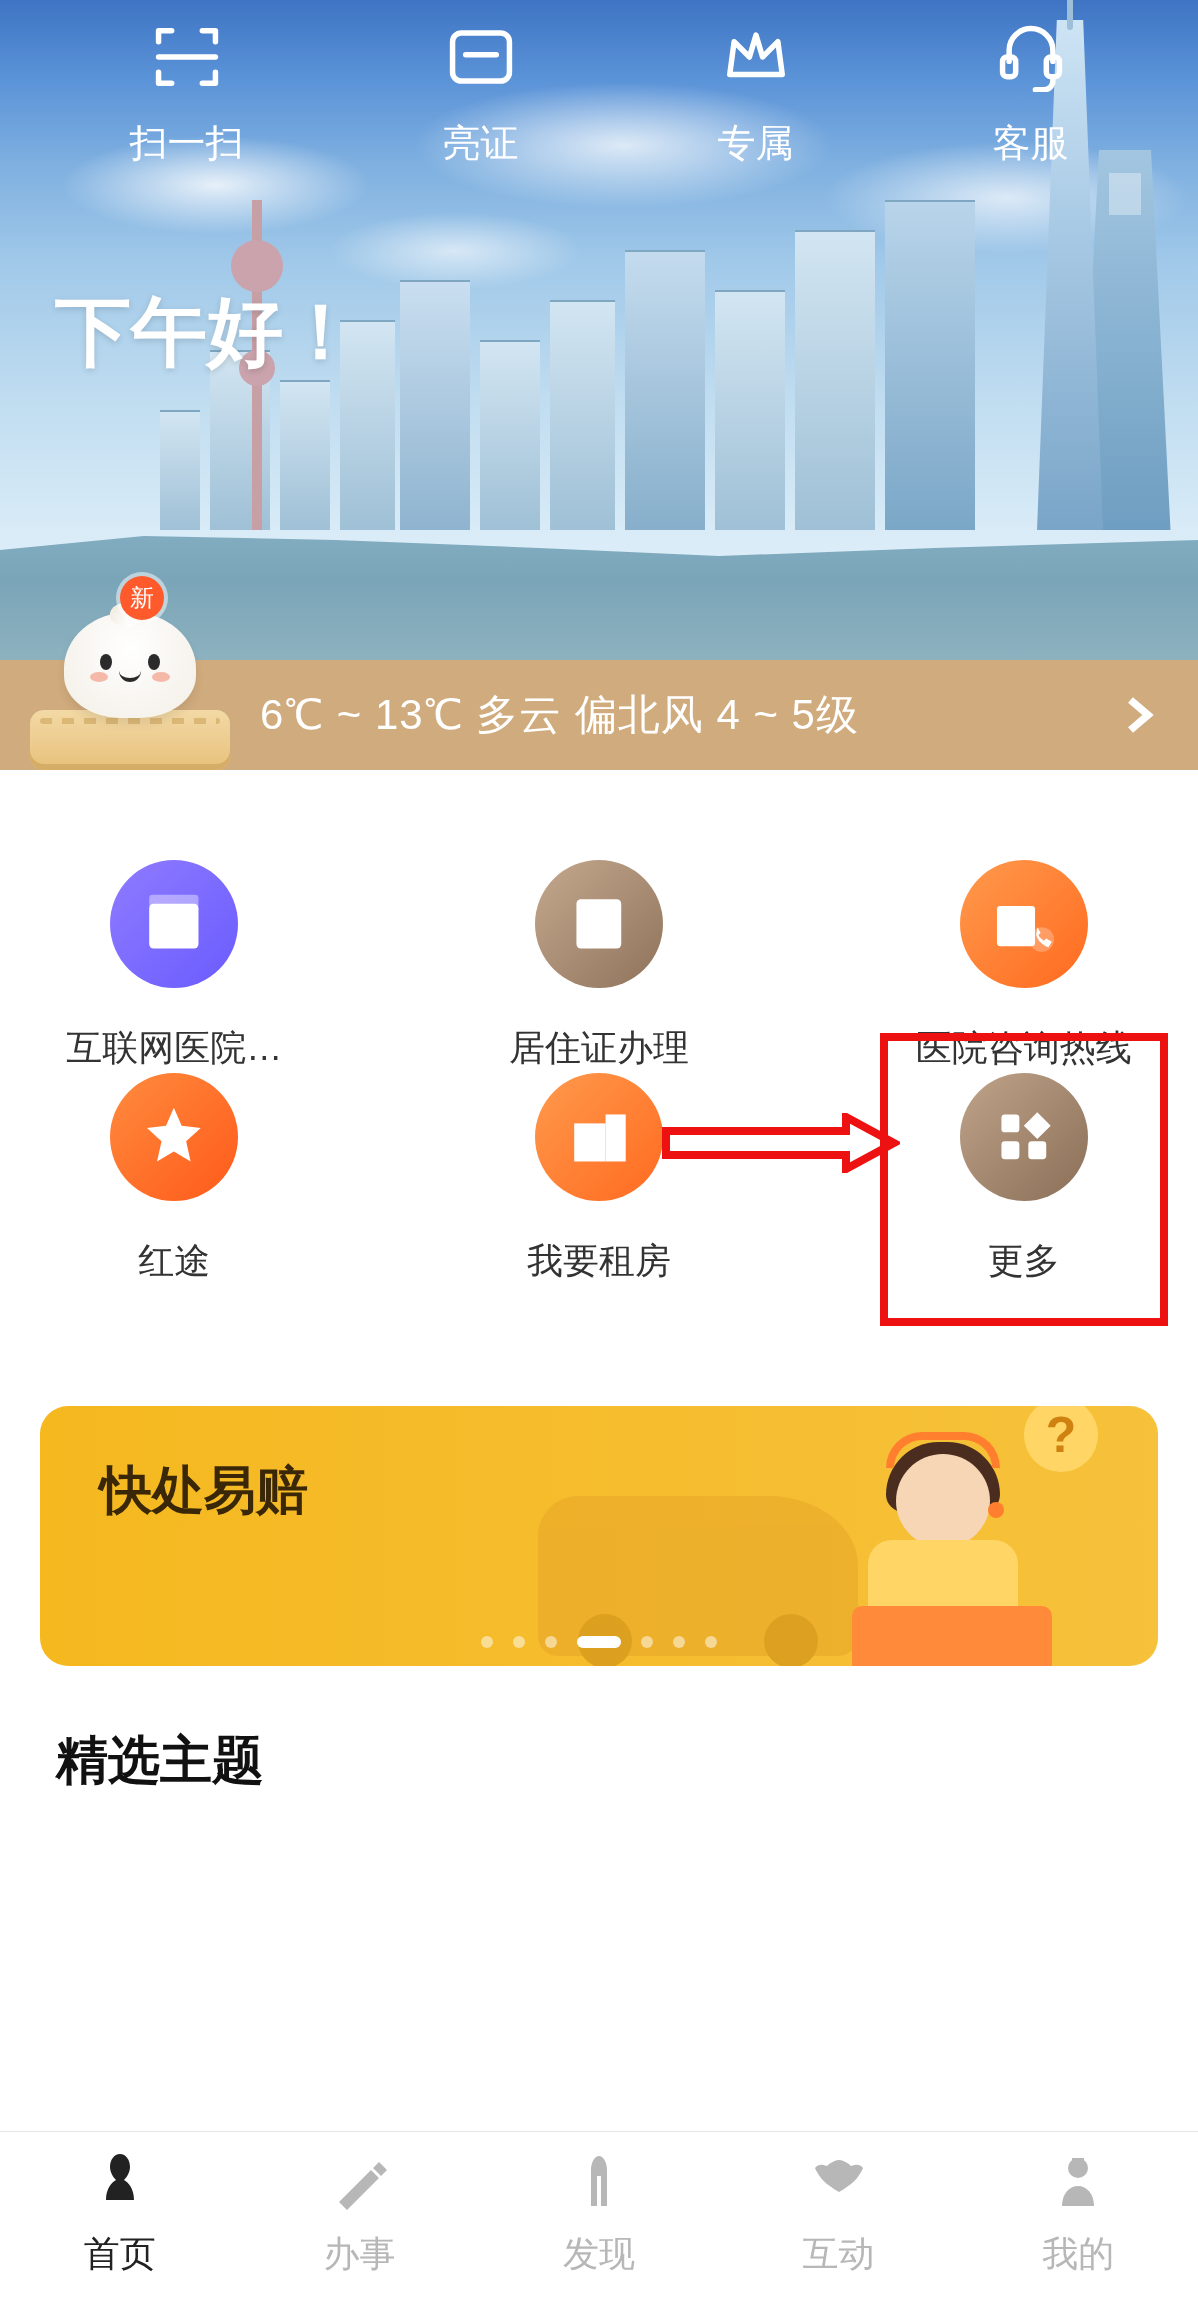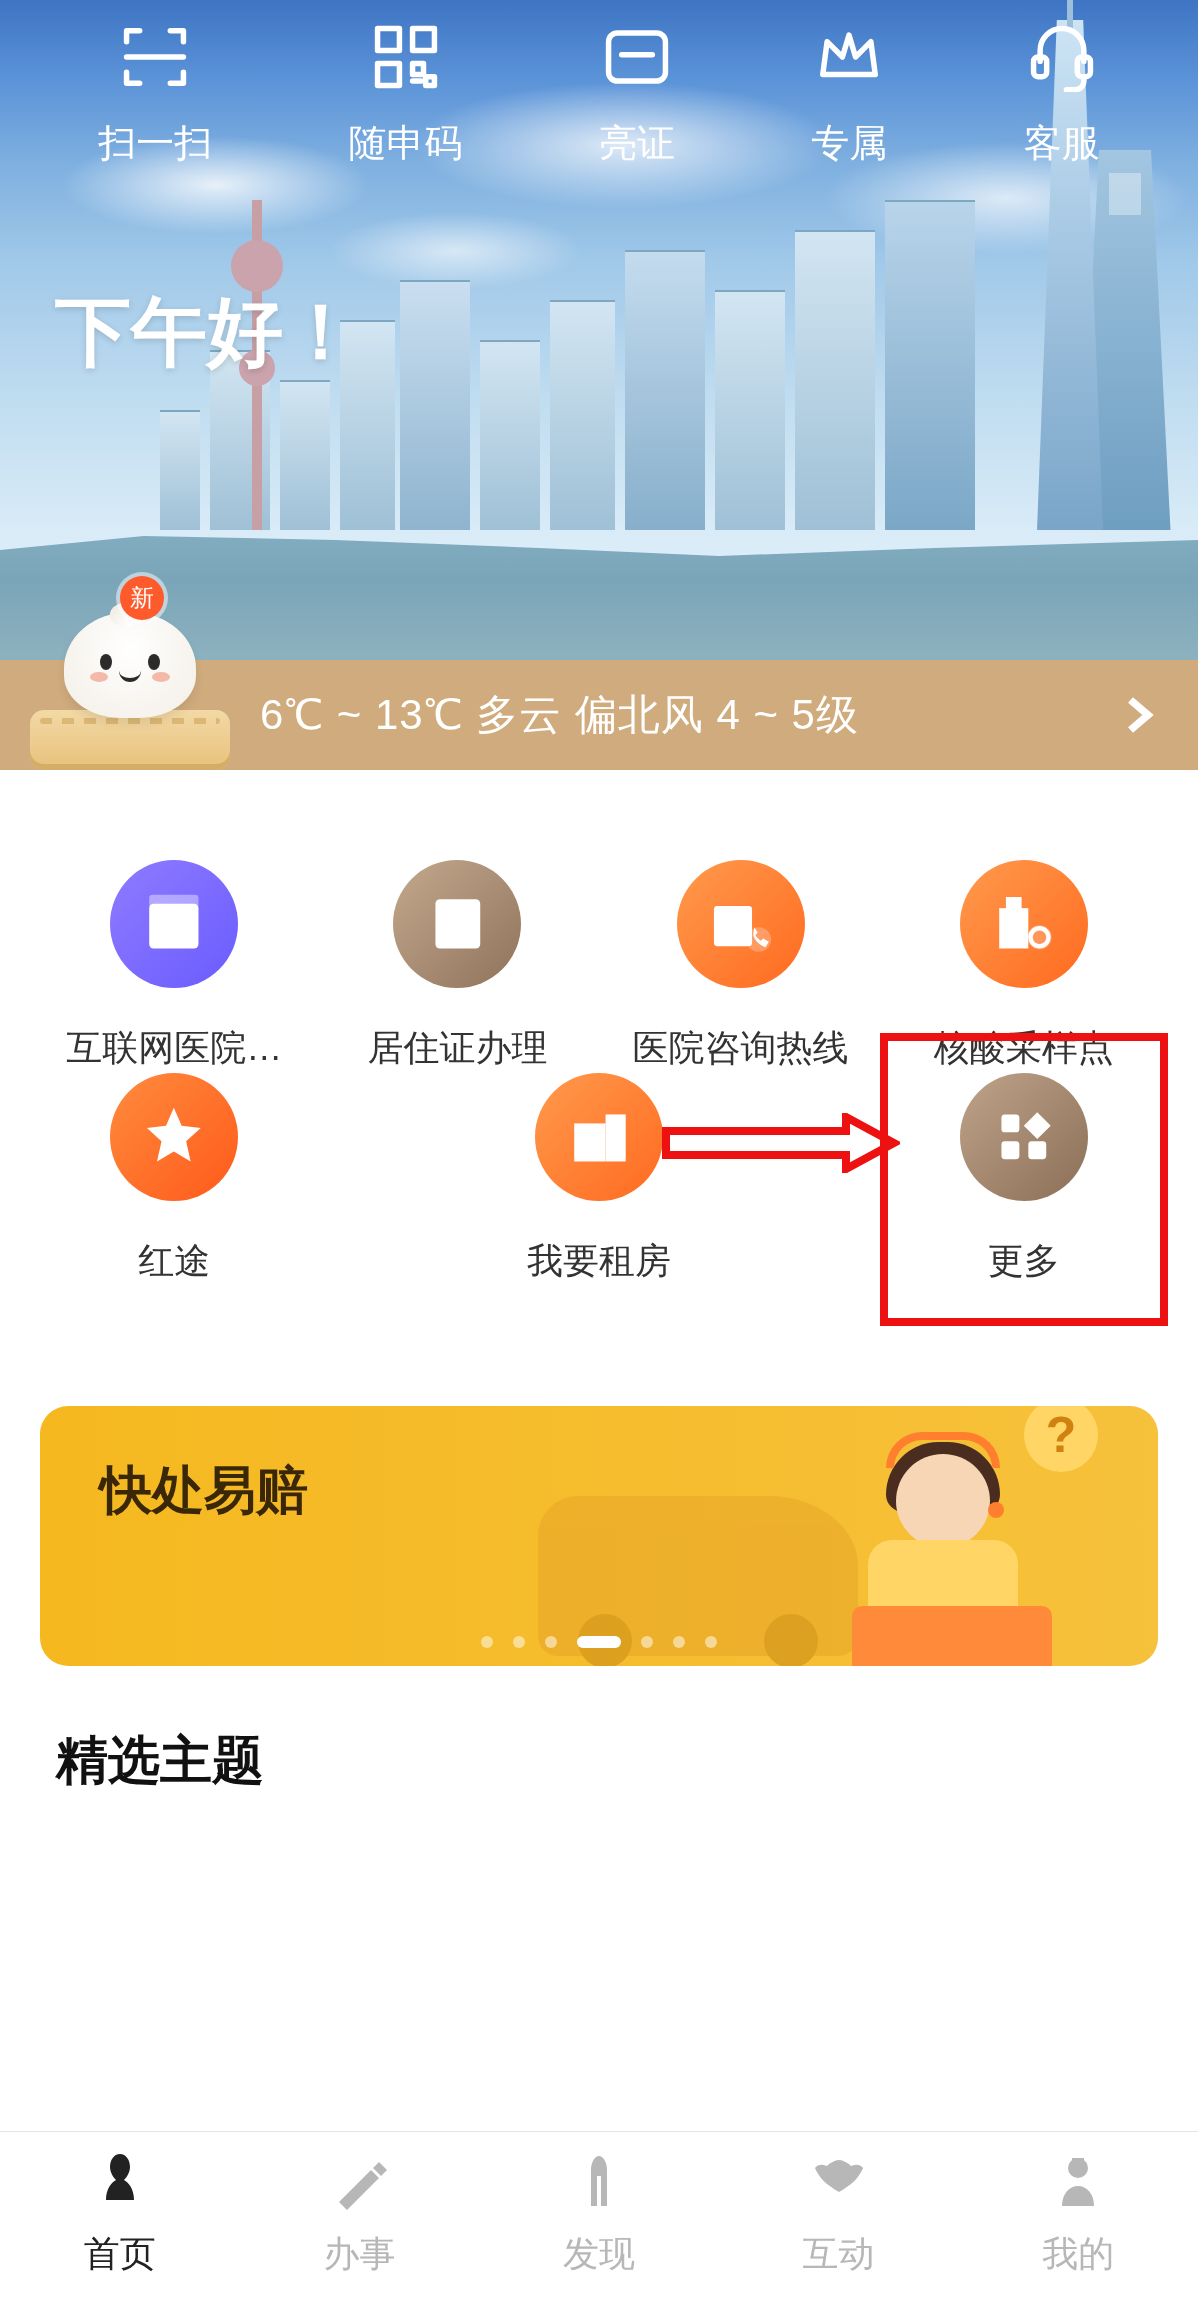--- a/index.html
+++ b/index.html
@@ -258,17 +258,6 @@
     <div class="ts">
       <span class="ico">
         <svg viewBox="0 0 64 64">
-            <rect x="6" y="6" width="20" height="20"></rect>
-            <rect x="38" y="6" width="20" height="20"></rect>
-            <rect x="6" y="38" width="20" height="20"></rect>
-            <path d="M38 38h10v10h-10zM50 50h8v8h-8zM38 54h8"></path>
-          </svg>
-      </span>
-      <span class="lbl">随申码</span>
-    </div>
-    <div class="ts">
-      <span class="ico">
-        <svg viewBox="0 0 64 64">
             <rect x="6" y="10" width="52" height="44" rx="8"></rect>
             <path d="M18 30h28"></path>
           </svg>

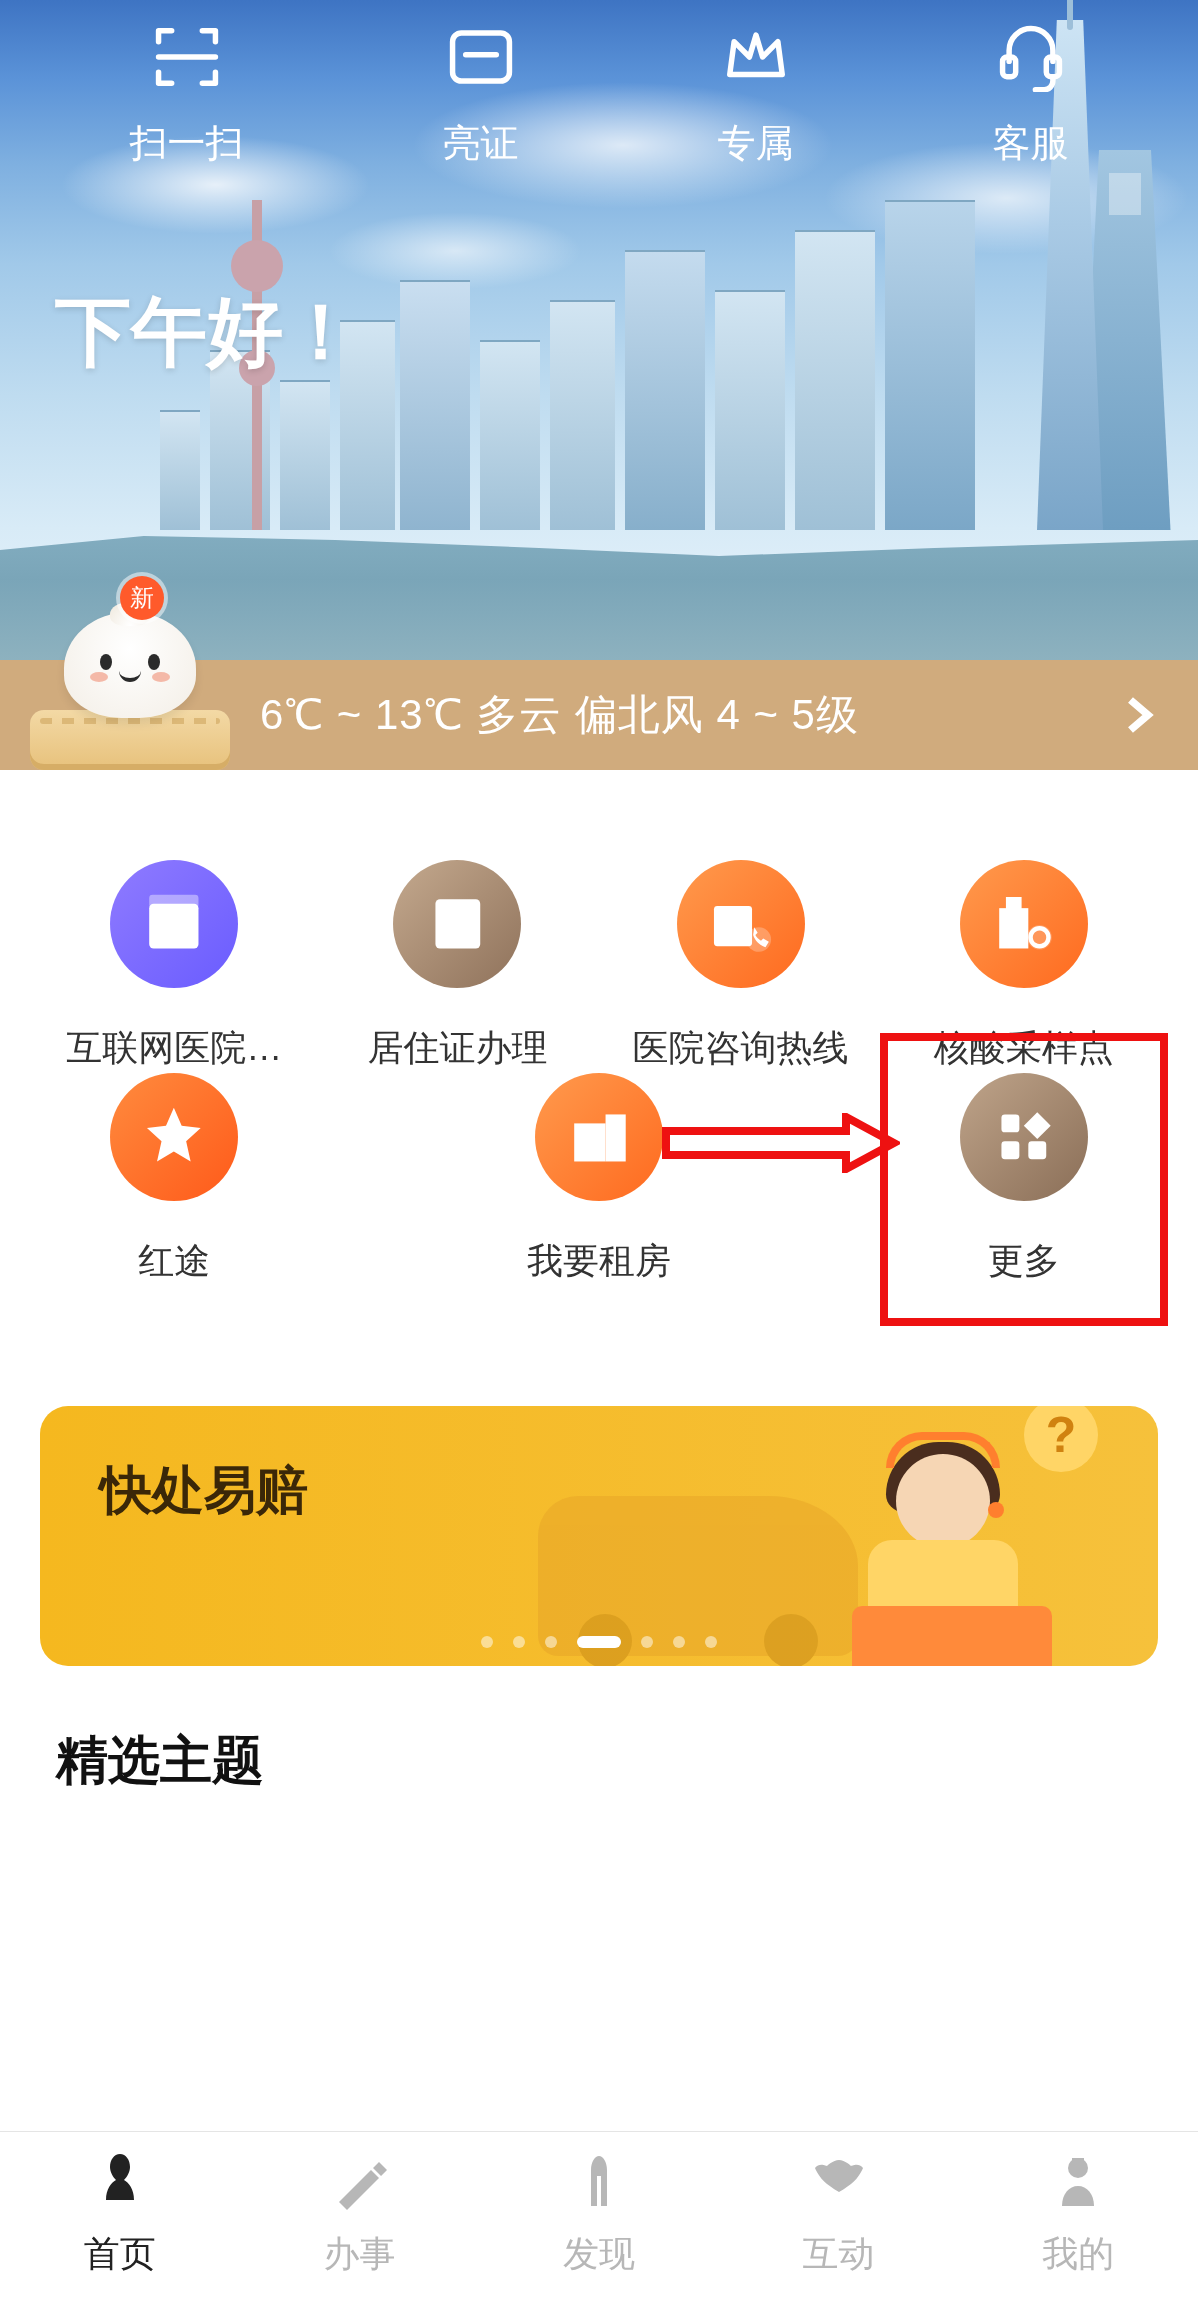--- a/index.html
+++ b/index.html
@@ -342,17 +342,6 @@
       </div>
       <div class="slabel">医院咨询热线</div>
     </div>
-    <div class="svc">
-      <div class="circle c-orange">
-        <svg viewBox="0 0 64 64">
-            <rect x="10" y="18" width="26" height="36"></rect>
-            <path d="M18 10h10v8H18zM20 28h6M20 36h6" stroke="#fff" stroke-width="4"></path>
-            <circle cx="46" cy="44" r="11" fill="#fff" opacity=".2"></circle>
-            <path d="M46 34a10 10 0 0 1 0 20 10 10 0 0 1 0-20zm0 4a6 6 0 1 0 .01 0z"></path>
-          </svg>
-      </div>
-      <div class="slabel">核酸采样点</div>
-    </div>
   </div>
   <div class="srow">
     <div class="svc">

